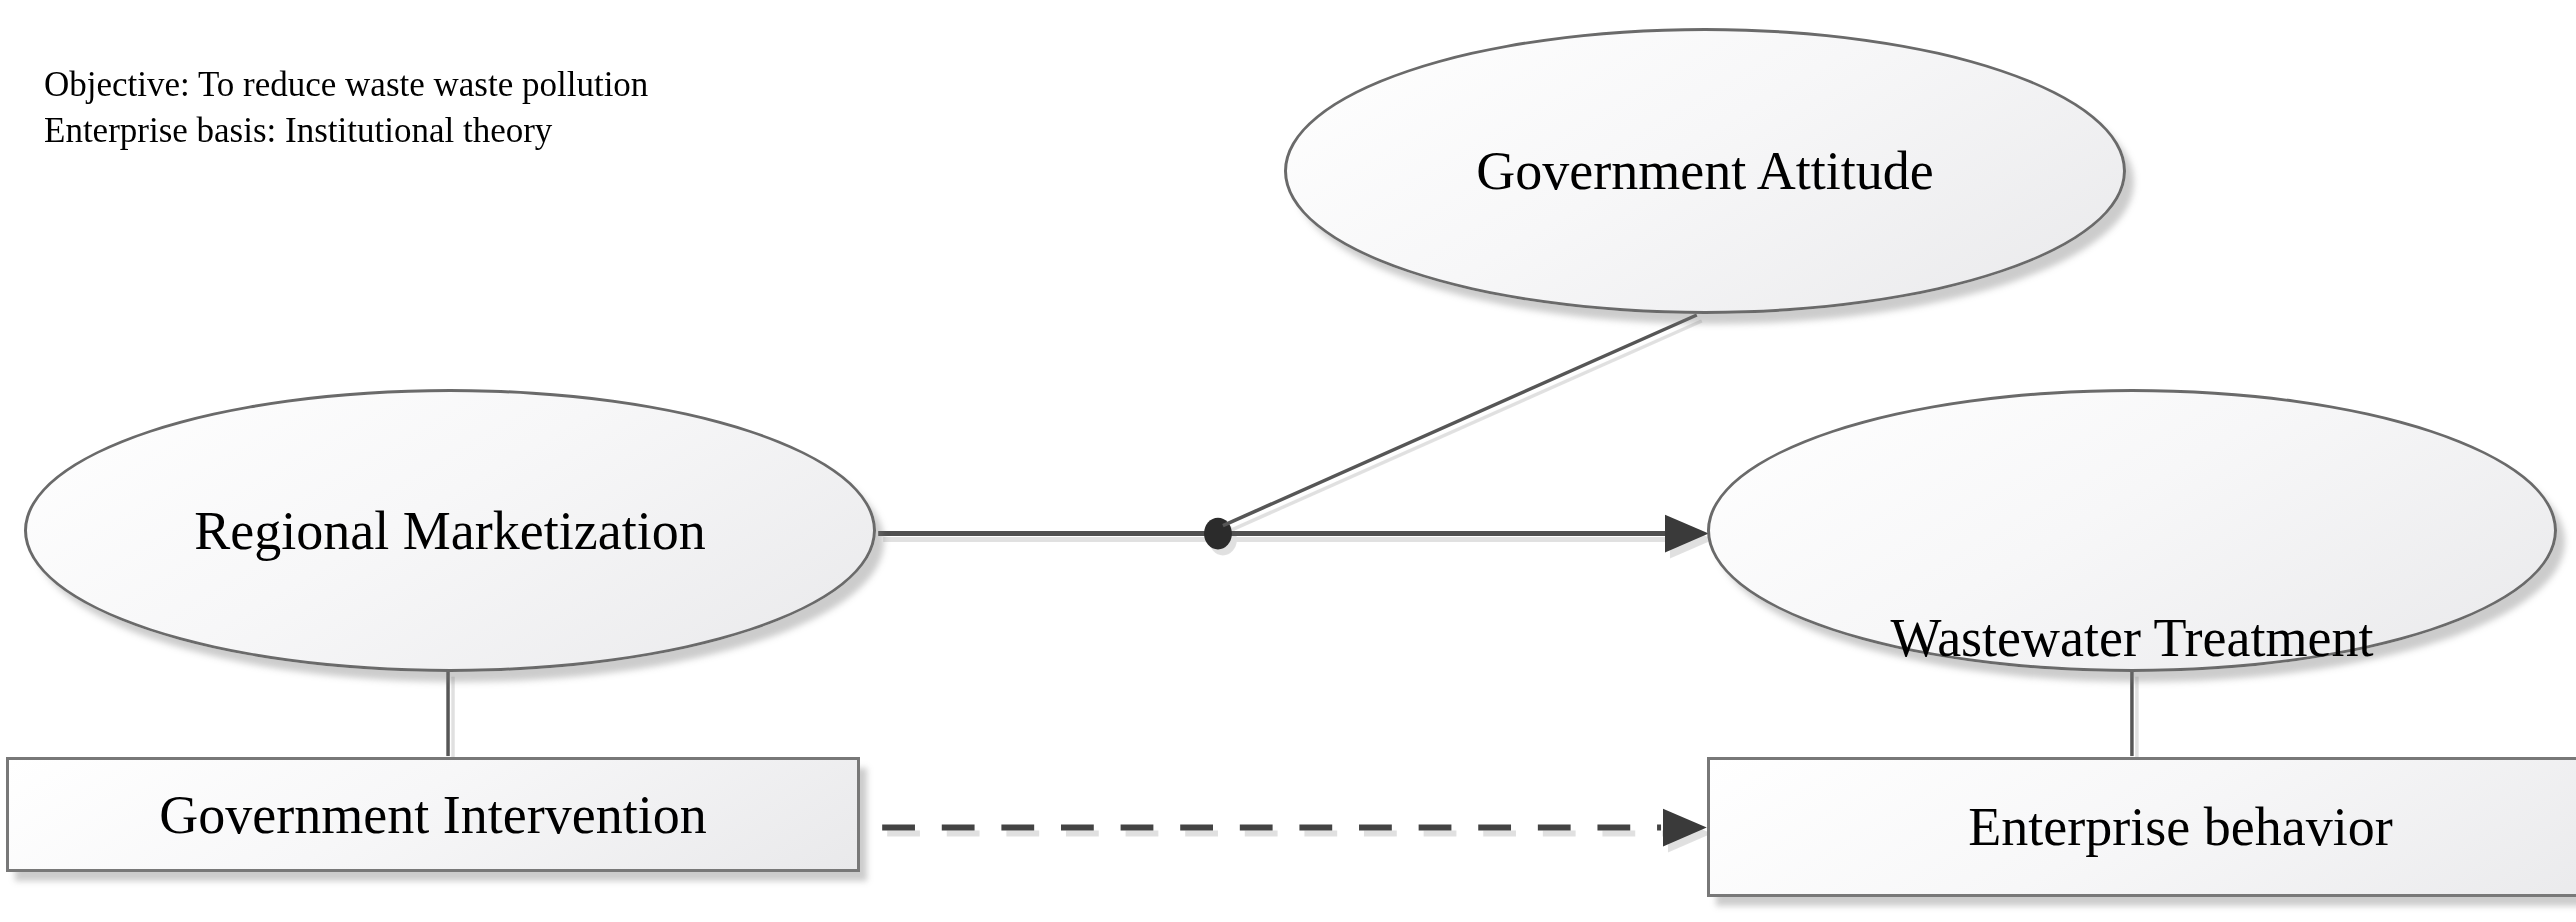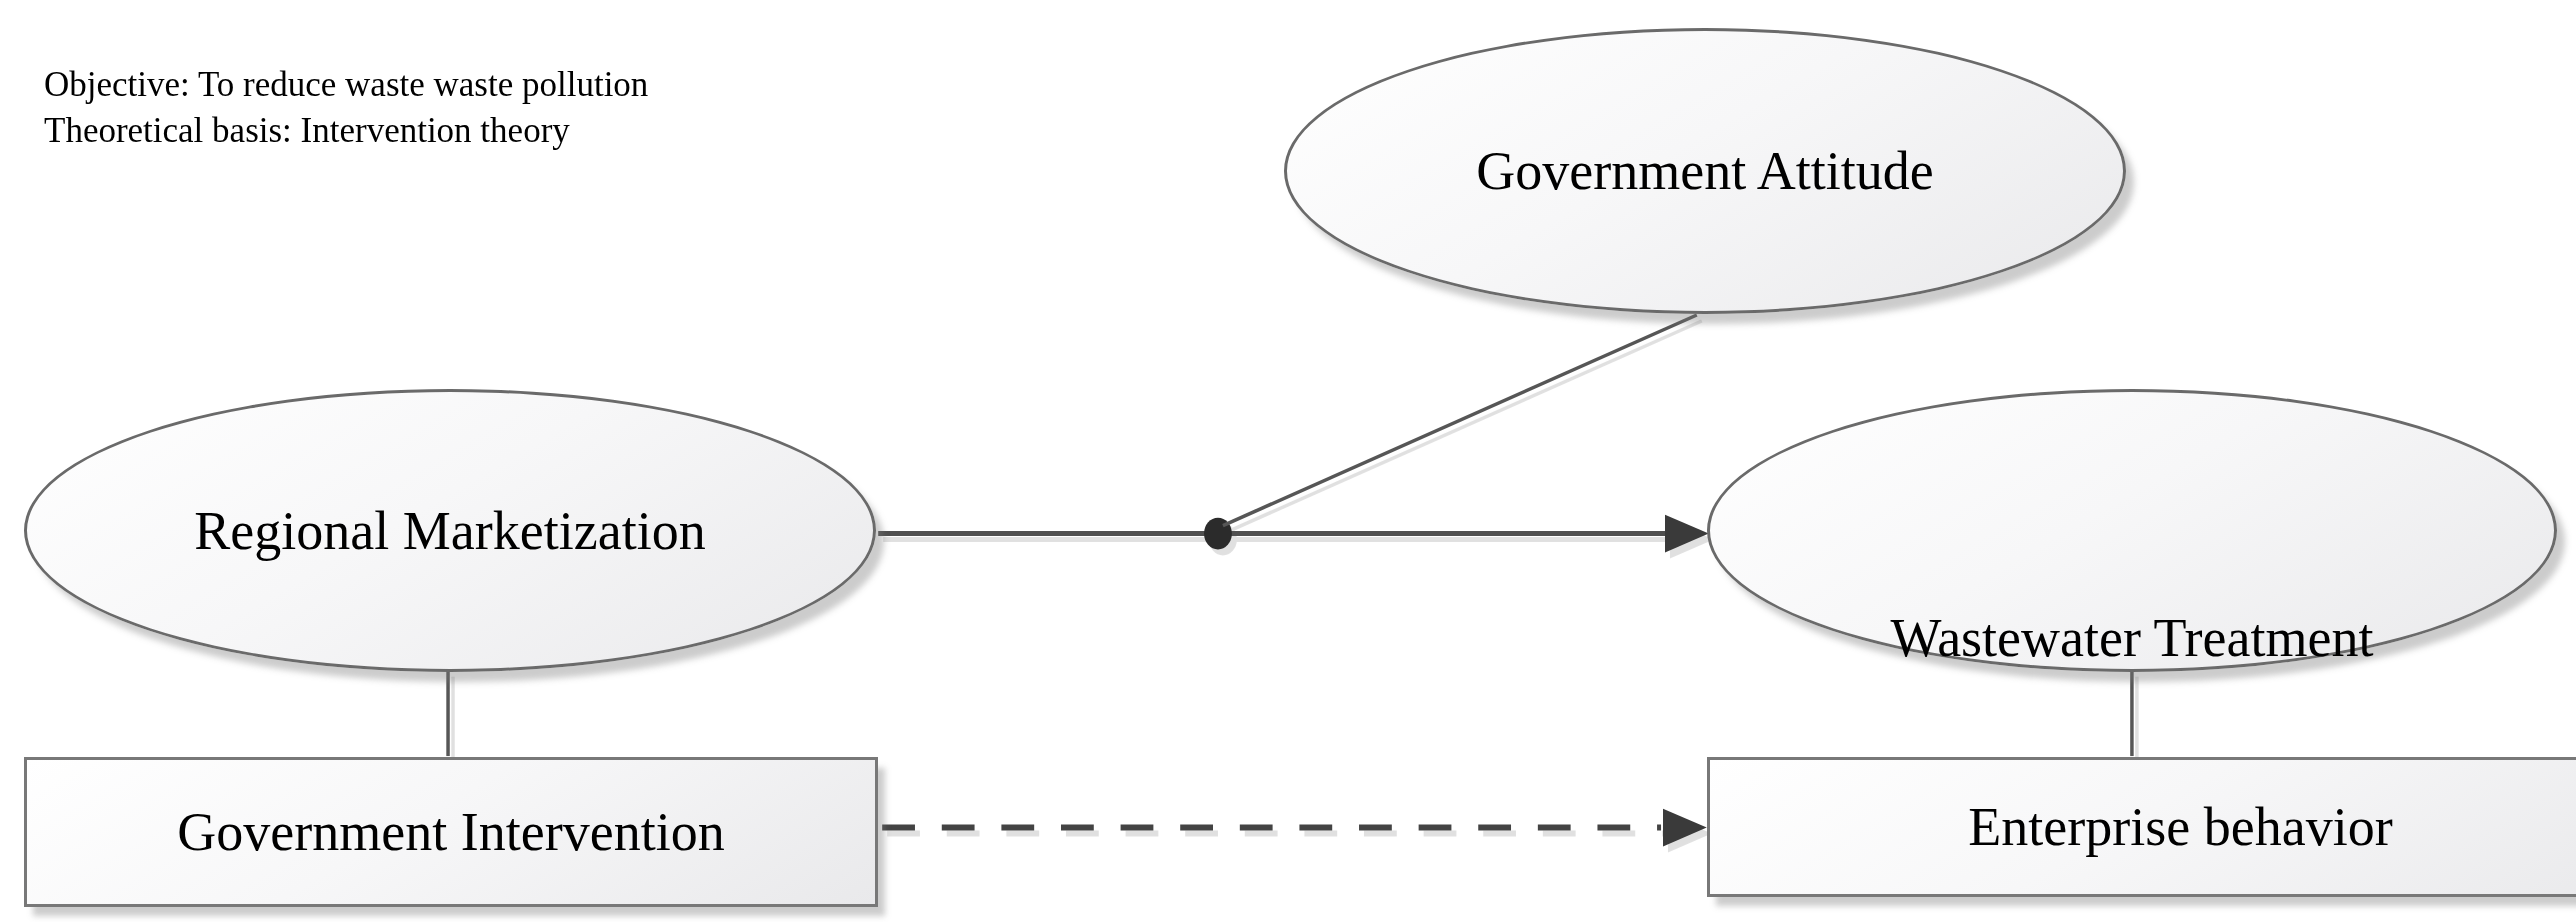--- a/index.html
+++ b/index.html
@@ -79,7 +79,7 @@
 
   <div class="annotation">
     <div>Objective: To reduce waste waste pollution</div>
-    <div>Theoretical basis: Intervention theory</div>
+    <div>Enterprise basis: Institutional theory</div>
   </div>
 
   <svg class="connectors" width="2576" height="923" viewBox="0 0 2593 929">

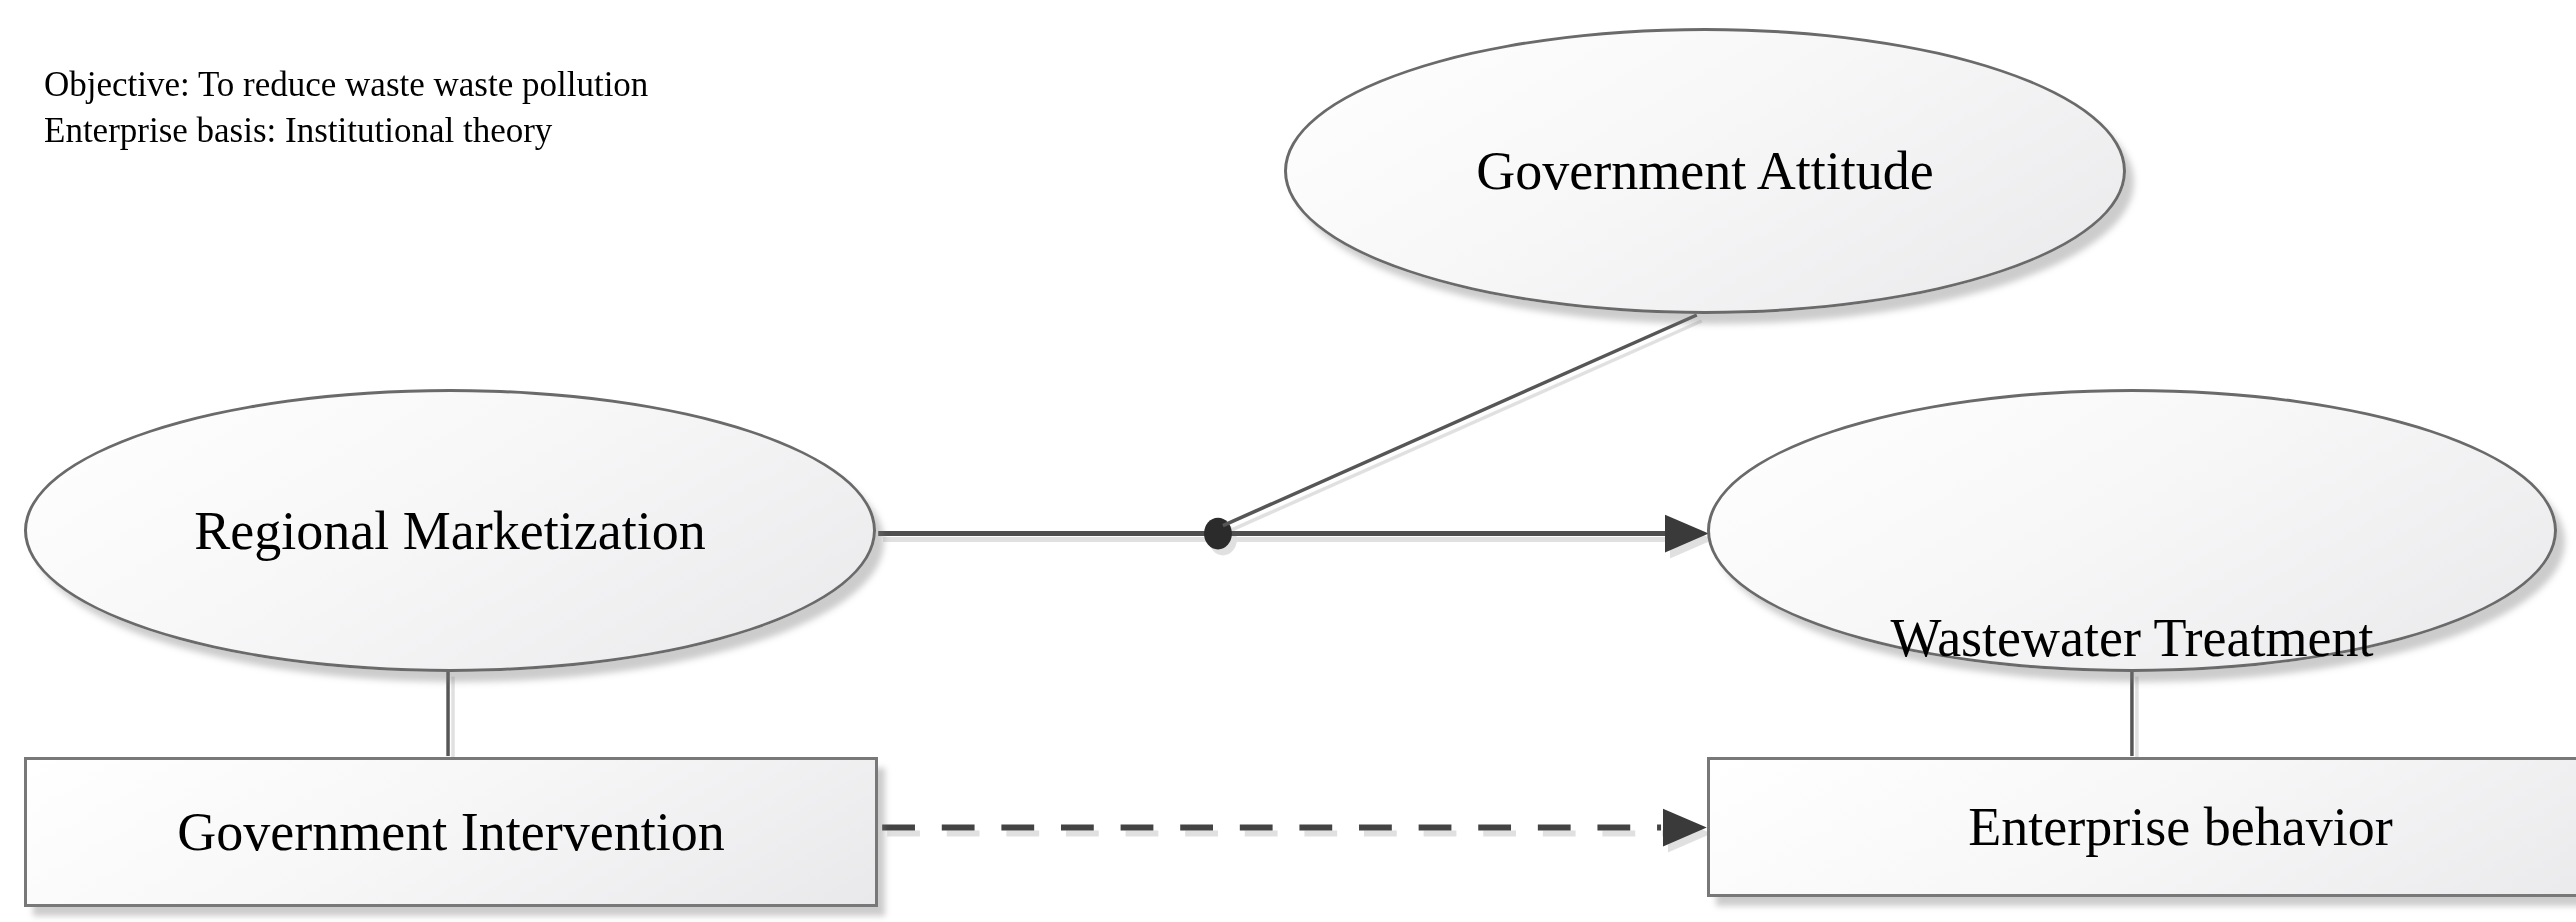--- a/index.html
+++ b/index.html
@@ -55,7 +55,7 @@
   #node-government-attitude   { left: 1284px; top: 28px;  width: 842px; height: 286px; }
   #node-regional-marketization{ left: 24px;   top: 389px; width: 852px; height: 283px; }
   #node-wastewater-treatment  { left: 1707px; top: 389px; width: 850px; height: 283px; align-items: flex-end; }
-  #node-government-intervention{ left: 24px;  top: 757px; width: 854px; height: 150px; }
+  #node-government-intervention{ left: 6px;  top: 757px; width: 854px; height: 115px; }
   #node-enterprise-behavior   { left: 1707px; top: 757px; width: 947px; height: 140px; }
 
   

